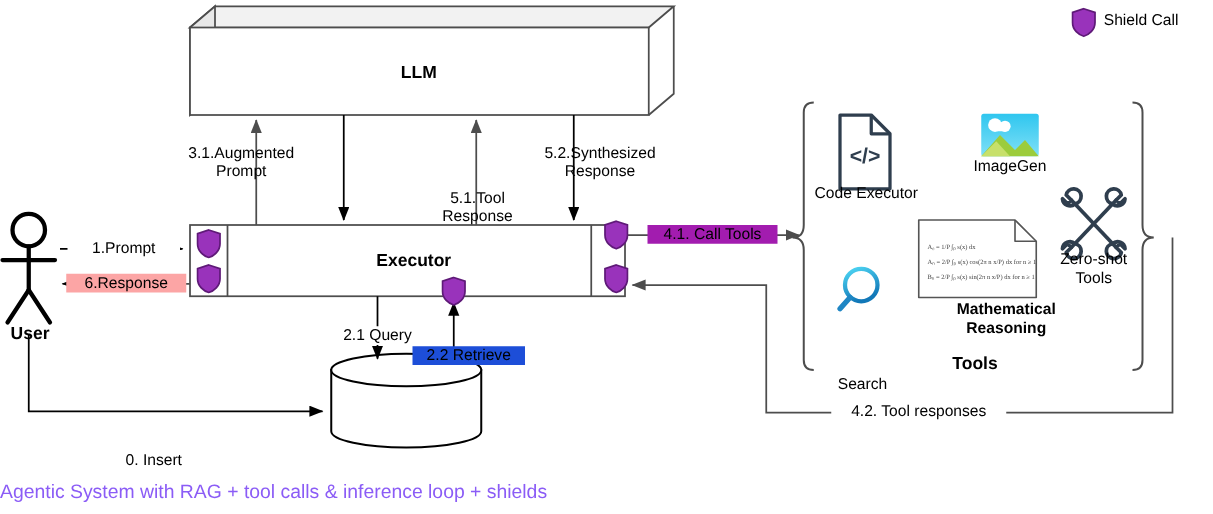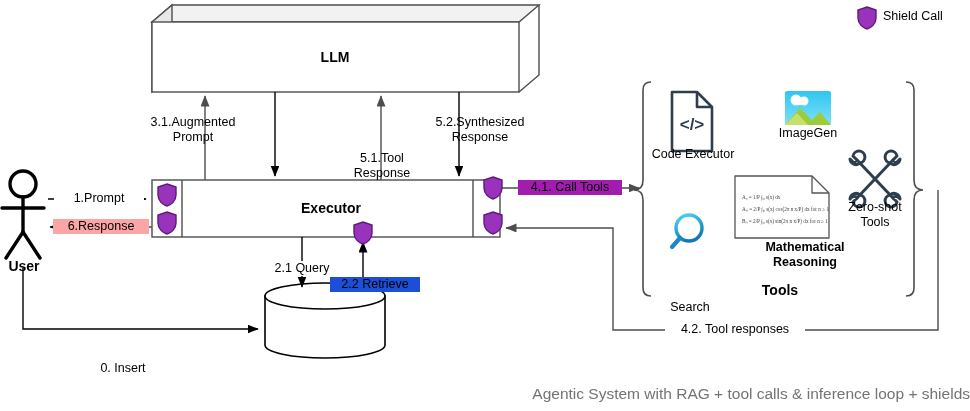--- a/index.html
+++ b/index.html
@@ -39,9 +39,9 @@
     position: absolute;
     left: 0; right: 0;
     bottom: 8px;
-    text-align: right;
+    text-align: left;
     font-size: 15.5px;
-    color: #737373;
+    color: #8b5cf6;
   }
 </style>
 </head>

